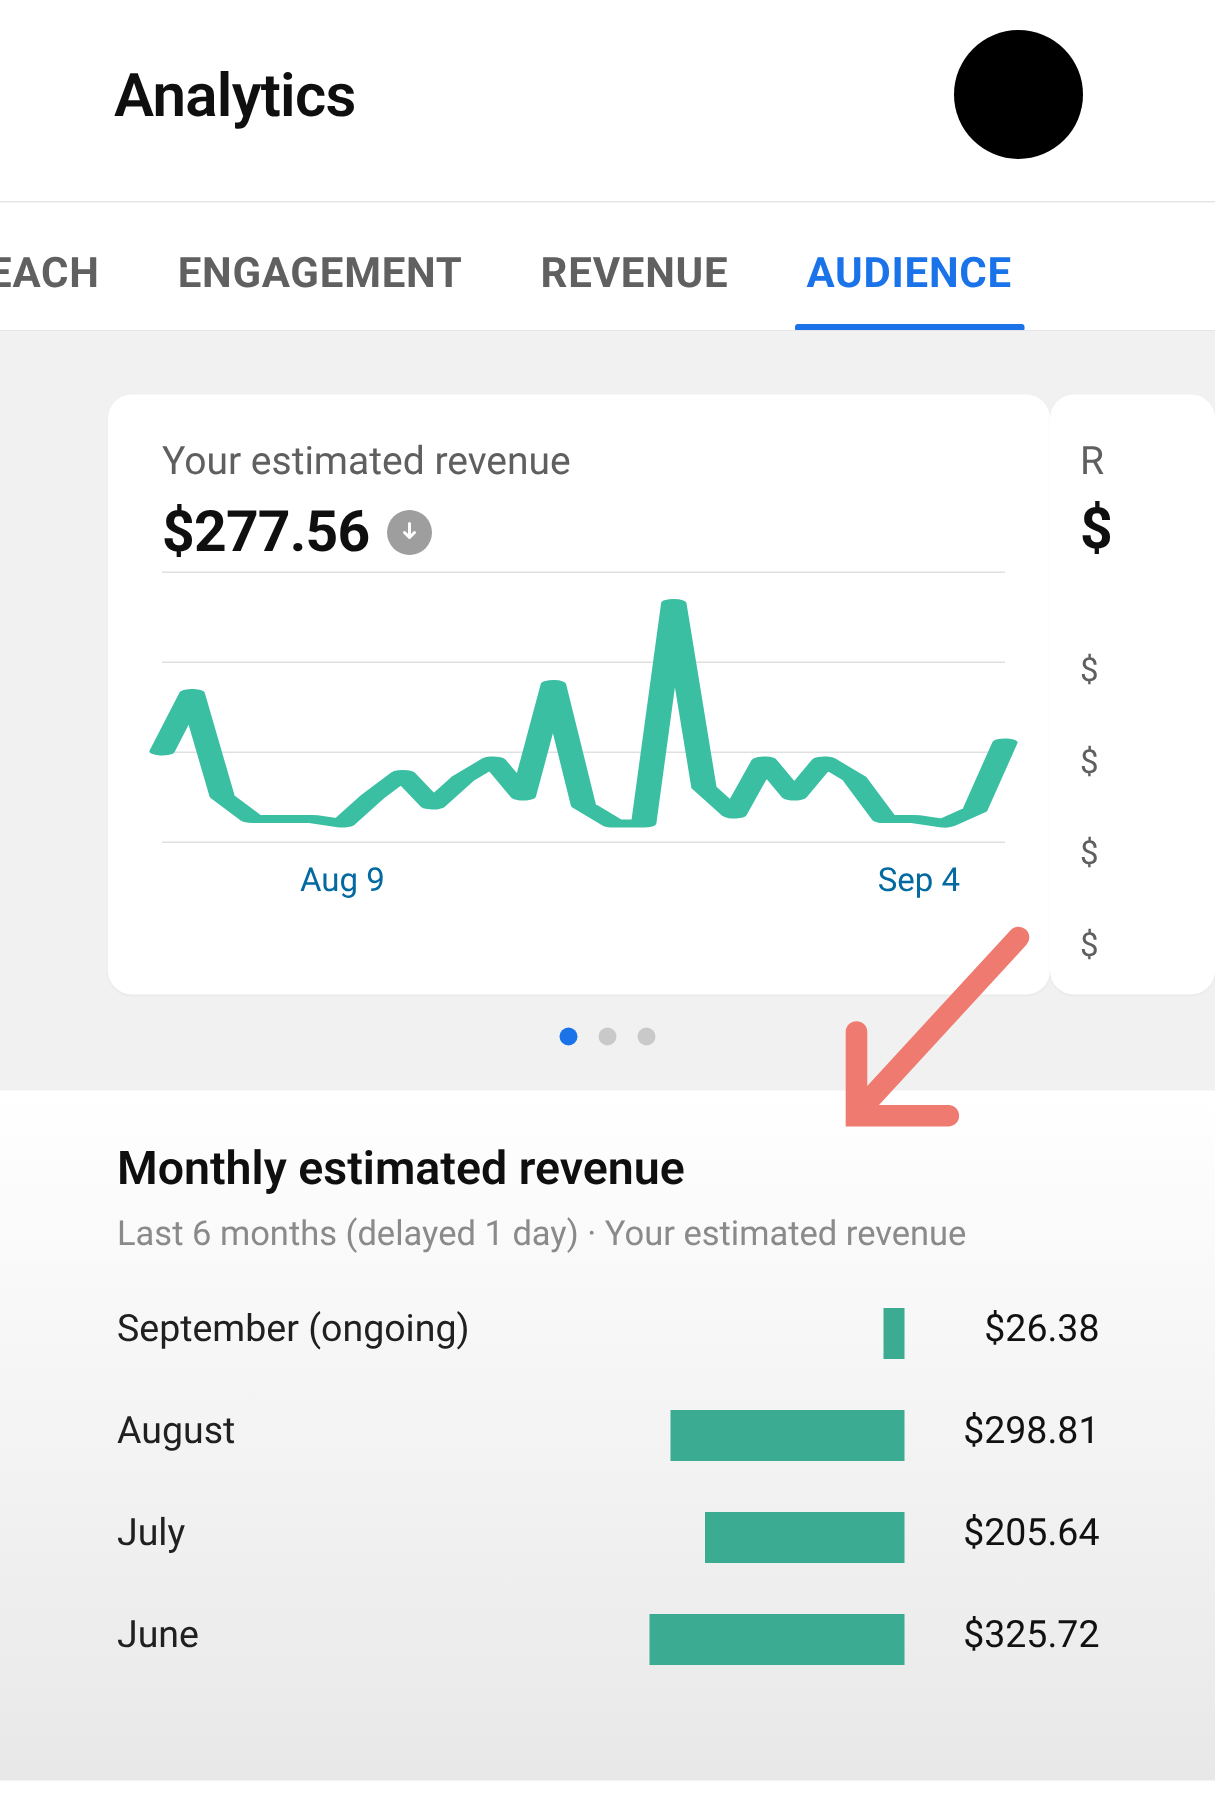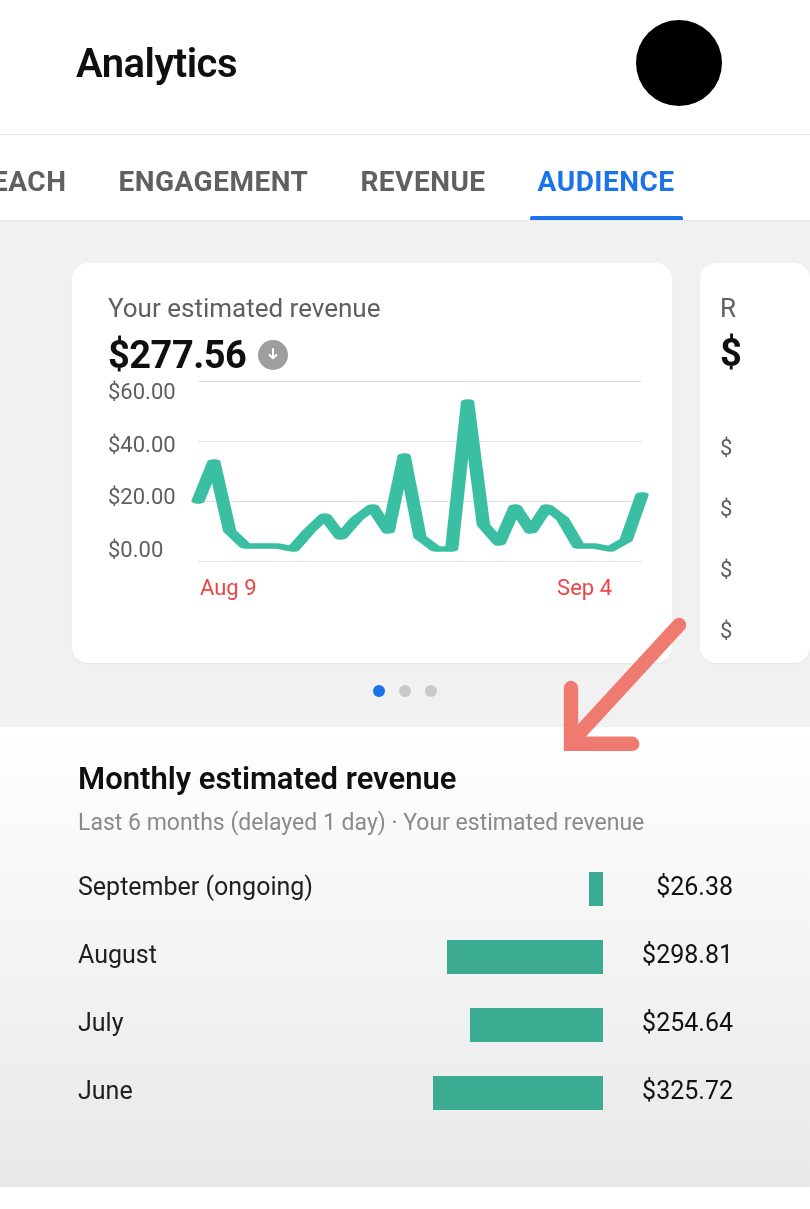--- a/index.html
+++ b/index.html
@@ -23,7 +23,7 @@
 
   
   .panel { background:#f1f1f1; padding: 42px 0 30px 0; position:relative; }
-  .card-row { display:flex; gap:28px; padding-left:72px; }
+  .card-row { display:flex; padding-left:72px; }
   .card { background:#fff; border-radius:16px; padding:30px 30px 20px 36px; box-shadow:0 1px 2px rgba(0,0,0,0.04); }
   .card.main { width:634px; }
   .card.peek { width:110px; flex:0 0 110px; overflow:hidden; padding-left:20px; position:relative; }

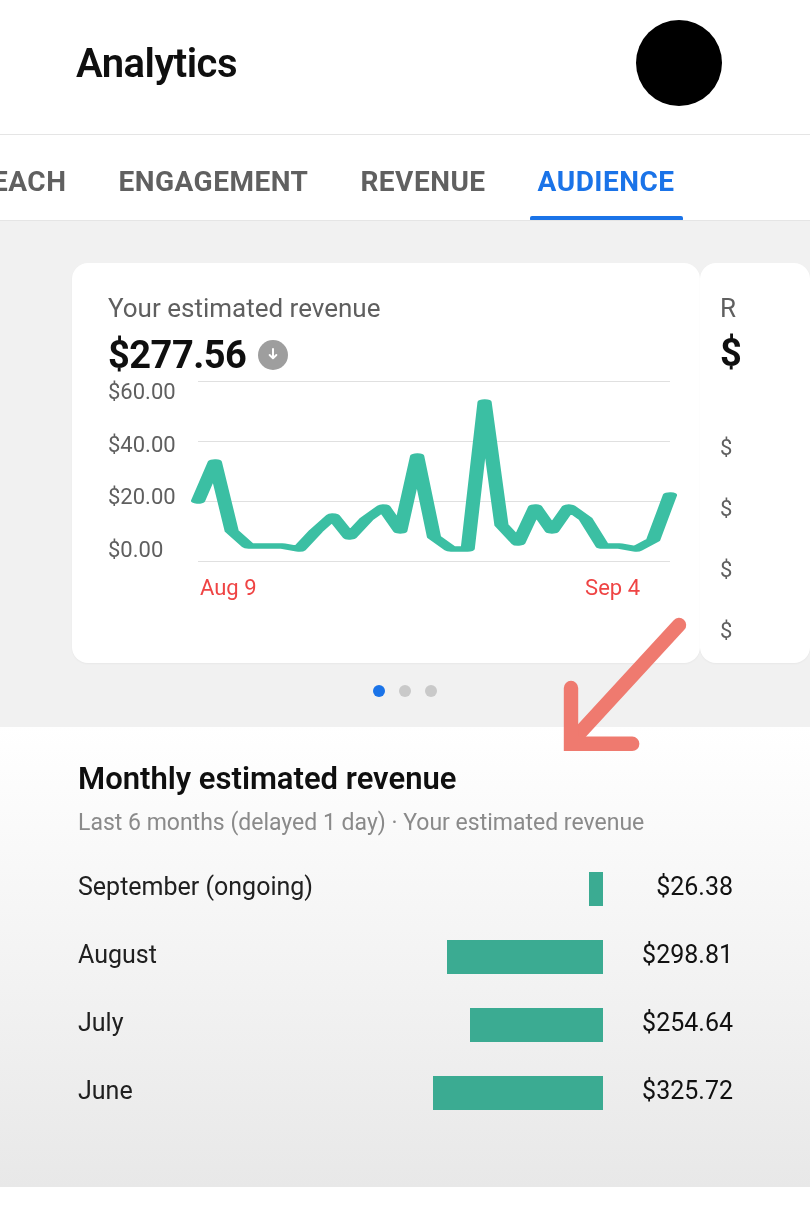--- a/index.html
+++ b/index.html
@@ -103,12 +103,6 @@
       </div>
 
       <div class="chart-wrap">
-        <div class="ylabels" id="ylabels">
-            <div>$60.00</div>
-            <div>$40.00</div>
-            <div>$20.00</div>
-            <div>$0.00</div>
-          </div>
         <div class="plot">
           <div class="gridline" style="top:0"></div>
           <div class="gridline" style="top:33.33%"></div>

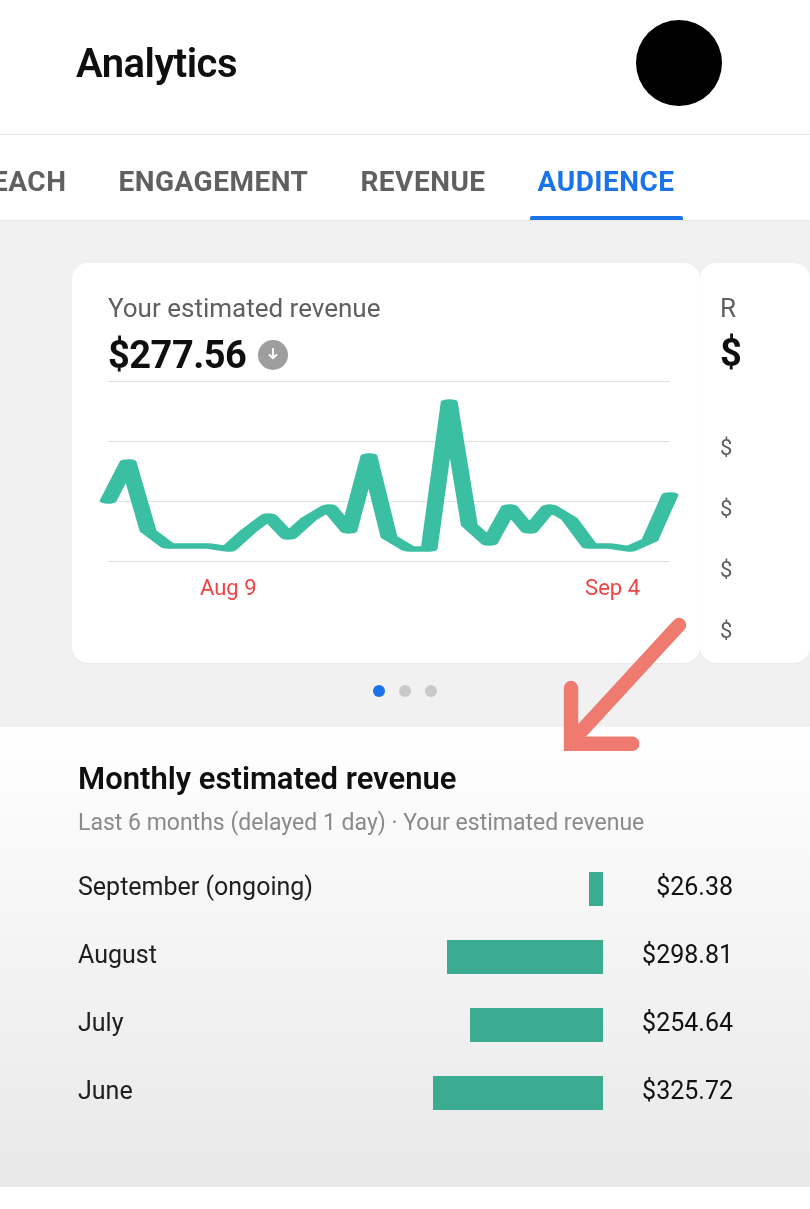--- a/index.html
+++ b/index.html
@@ -42,7 +42,7 @@
   .gridline { position:absolute; left:0; right:0; height:1px; background:#e0e0e0; }
   .plot svg { position:absolute; inset:0; width:100%; height:100%; overflow:visible; }
   .plot svg polyline { fill:none; stroke:#3bbfa3; stroke-width:3; stroke-linejoin:round; stroke-linecap:round; }
-  .xlabels { display:flex; justify-content:space-between; font-size:22px; color:#ef4444; margin-top:14px; padding-left:92px; padding-right:30px;}
+  .xlabels { display:flex; justify-content:space-between; font-size:22px; color:#0369a1; margin-top:14px; padding-left:92px; padding-right:30px;}
 
   .peek .big-amount { font-size:38px; }
   .peek-y { display:flex; flex-direction:column; gap:36px; margin-top:60px; font-size:22px; color:#5f5f5f;}

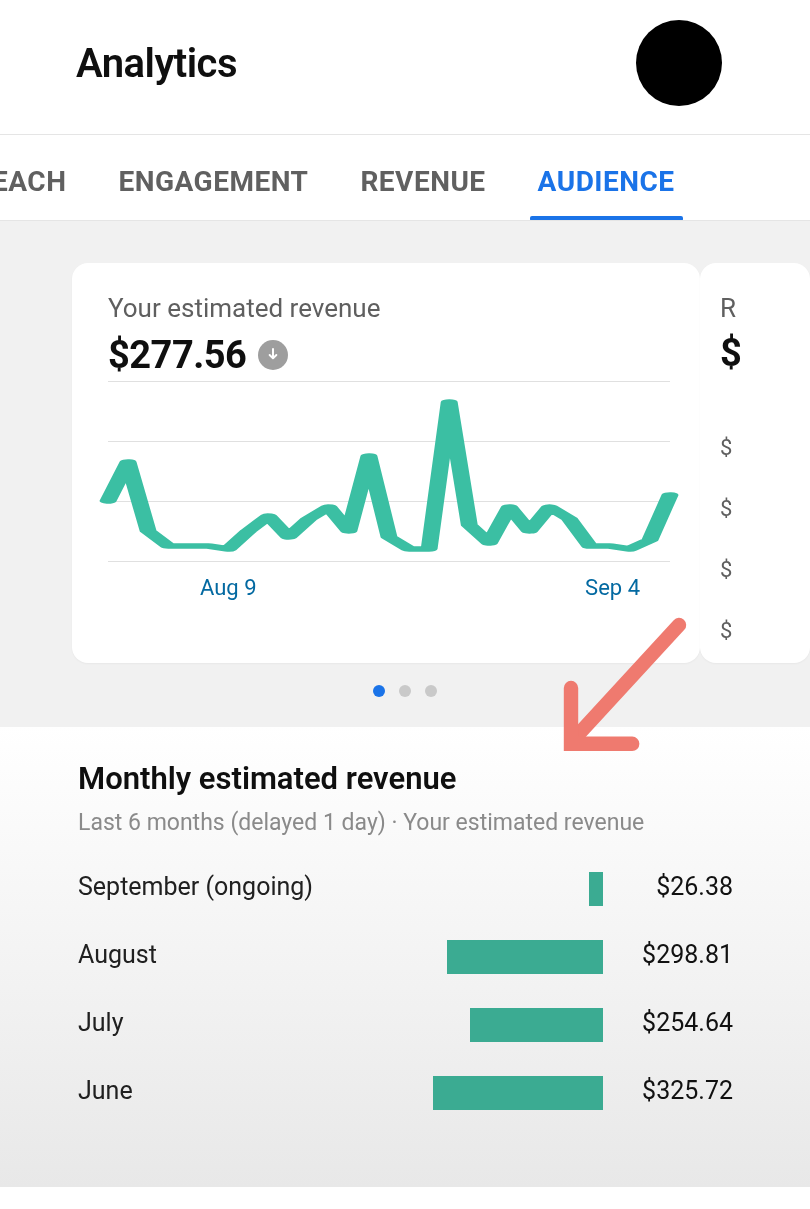--- a/index.html
+++ b/index.html
@@ -168,7 +168,7 @@
         <div class="mbar-wrap">
           <div class="mbar" style="width: 132.902px;"></div>
         </div>
-        <div class="mval">$254.64</div>
+        <div class="mval">$205.64</div>
       </div>
       <div class="mrow">
         <div class="mlabel">June</div>

